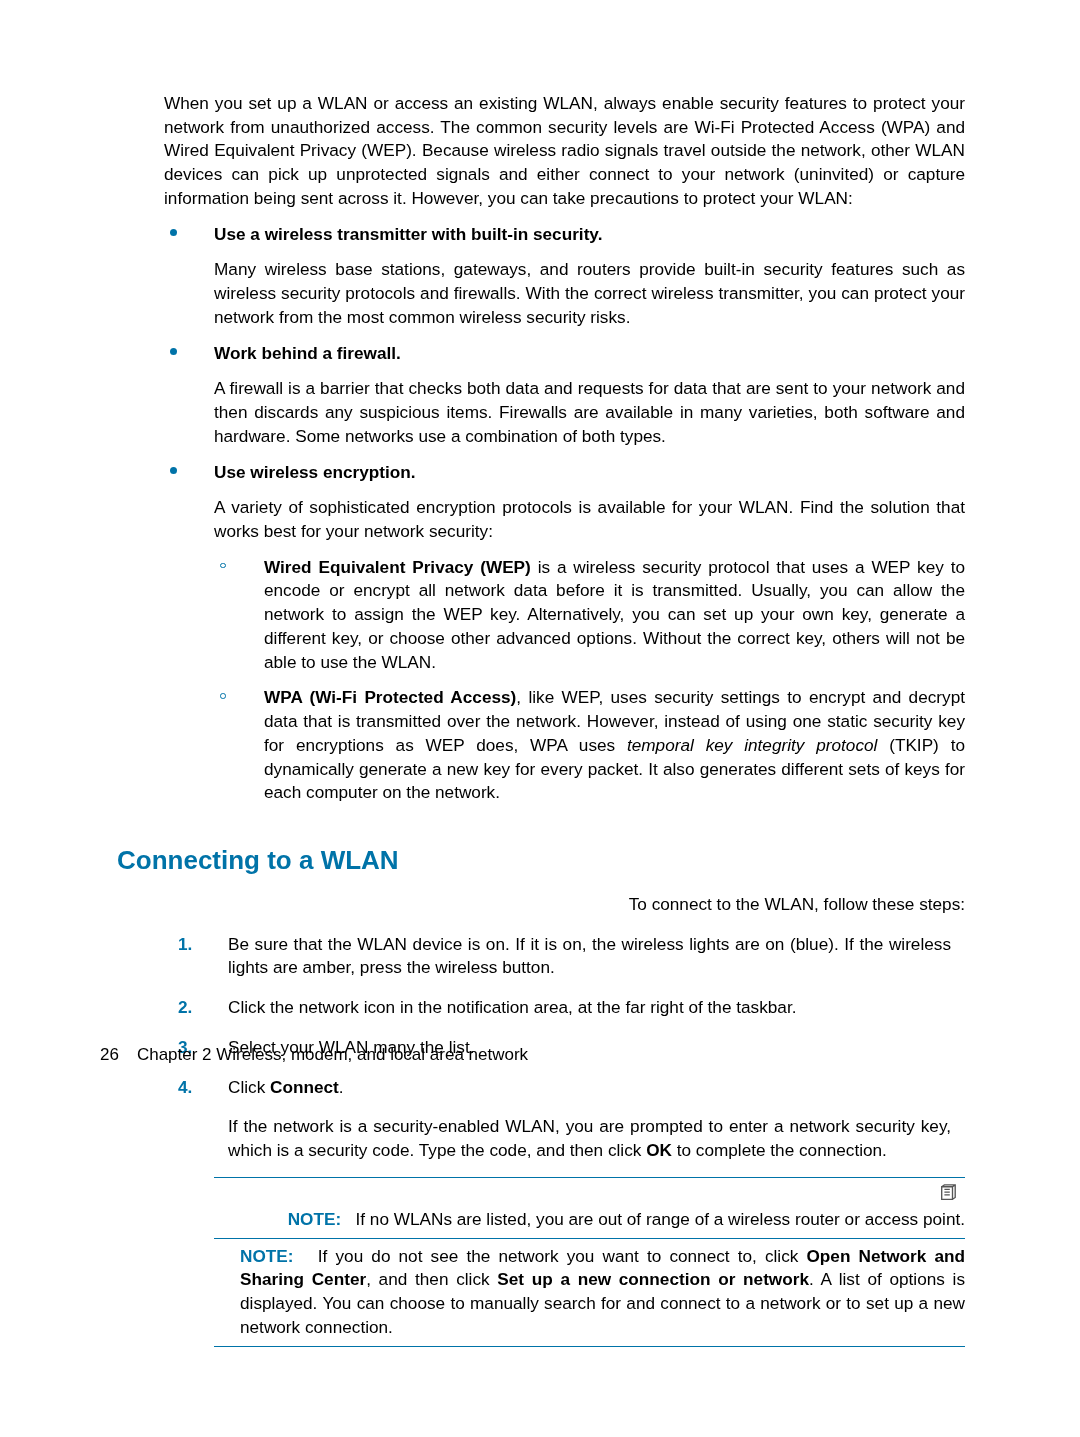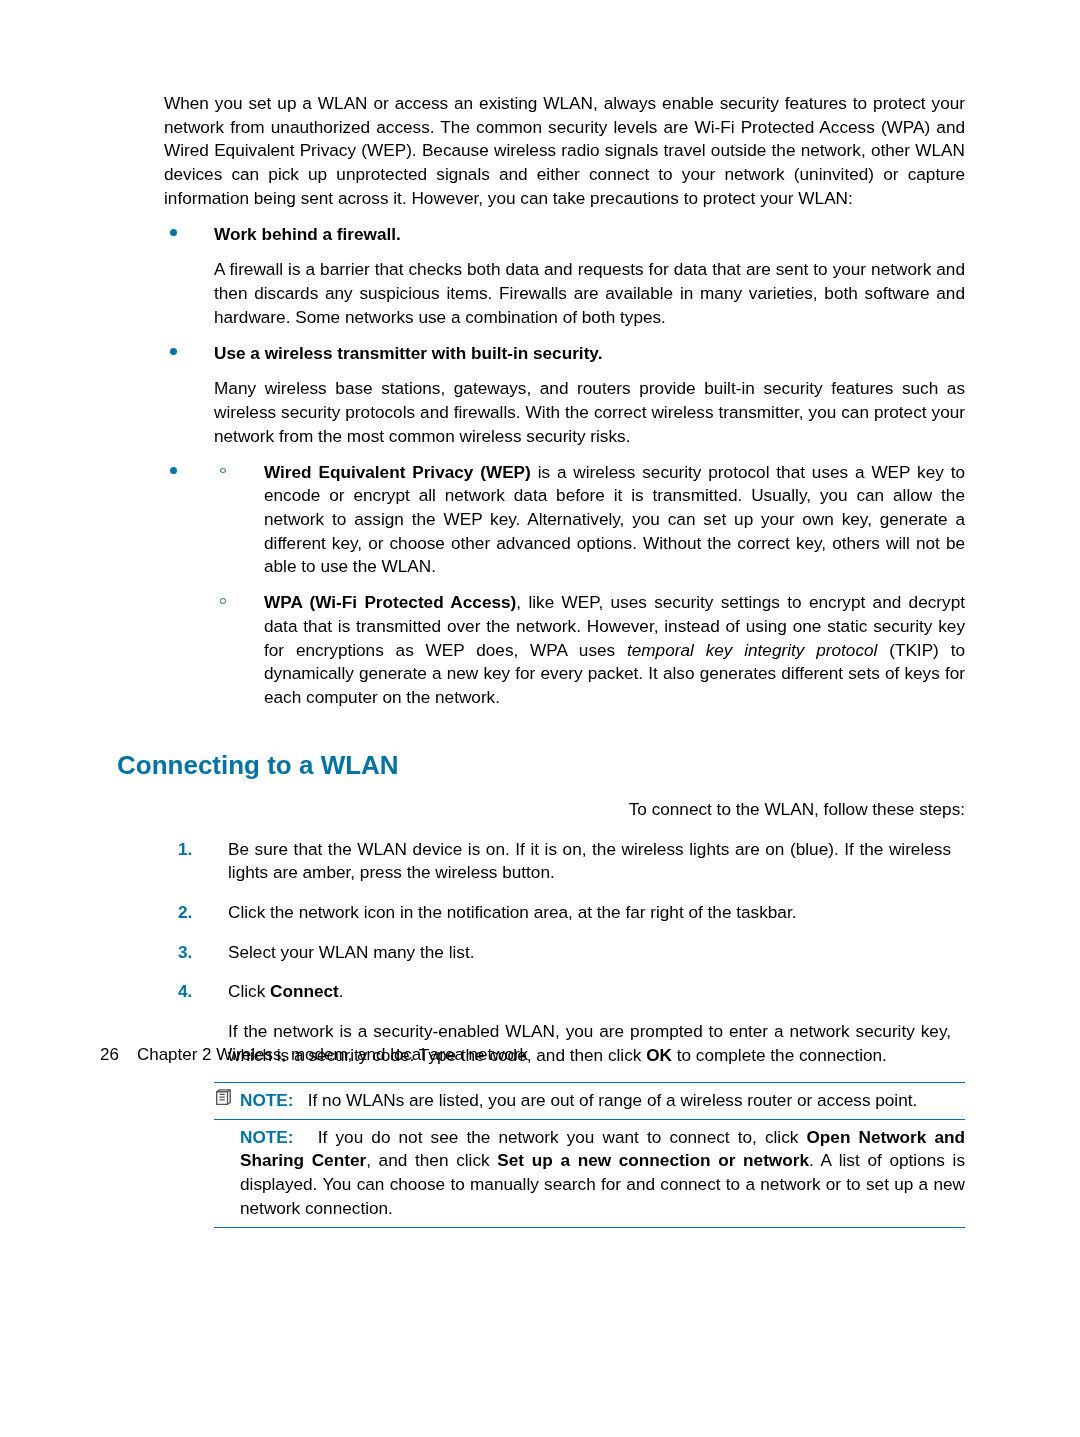--- a/index.html
+++ b/index.html
@@ -166,12 +166,12 @@
 
   <ul class="main-list">
     <li>
+      <p class="li-heading"><span class="b">Use a wireless transmitter with built-in security</span>.</p>
+      <p class="li-body">Many wireless base stations, gateways, and routers provide built-in security features such as wireless security protocols and firewalls. With the correct wireless transmitter, you can protect your network from the most common wireless security risks.</p>
+    </li>
+    <li>
       <p class="li-heading"><span class="b">Work behind a firewall</span>.</p>
       <p class="li-body">A firewall is a barrier that checks both data and requests for data that are sent to your network and then discards any suspicious items. Firewalls are available in many varieties, both software and hardware. Some networks use a combination of both types.</p>
-    </li>
-    <li>
-      <p class="li-heading"><span class="b">Use a wireless transmitter with built-in security</span>.</p>
-      <p class="li-body">Many wireless base stations, gateways, and routers provide built-in security features such as wireless security protocols and firewalls. With the correct wireless transmitter, you can protect your network from the most common wireless security risks.</p>
     </li>
     <li>
       <ul class="sub-list">

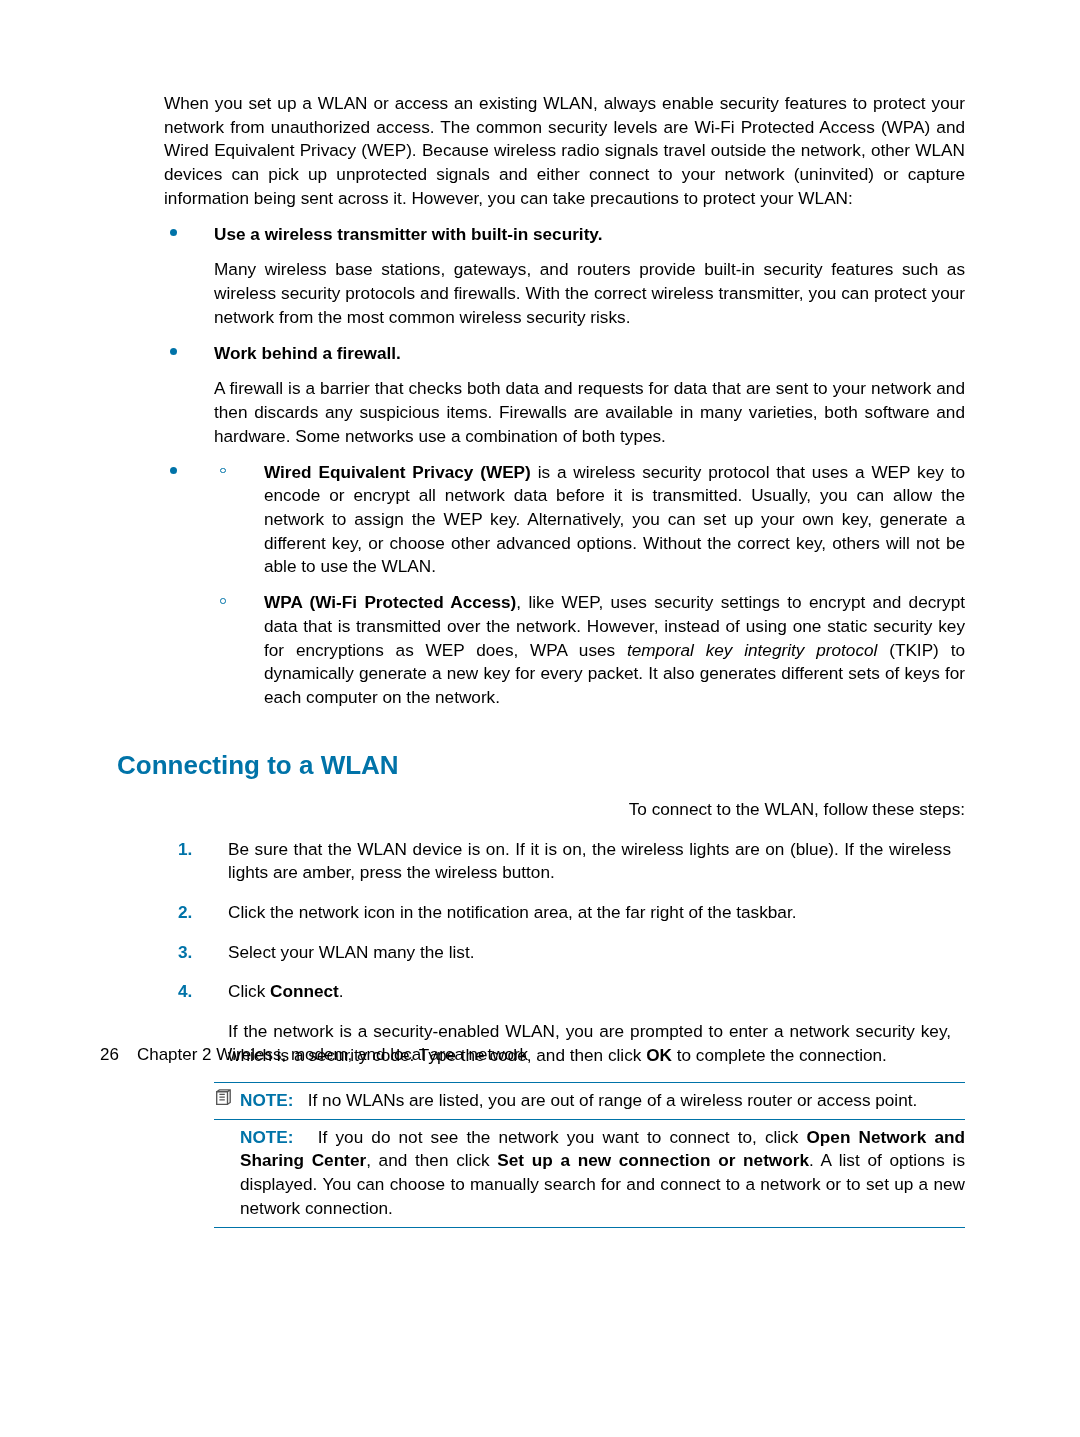--- a/index.html
+++ b/index.html
@@ -174,6 +174,7 @@
       <p class="li-body">A firewall is a barrier that checks both data and requests for data that are sent to your network and then discards any suspicious items. Firewalls are available in many varieties, both software and hardware. Some networks use a combination of both types.</p>
     </li>
     <li>
+      <p class="li-heading"><span class="b">Use wireless encryption</span>.</p>
       <ul class="sub-list">
         <li>
           <span class="b">Wired Equivalent Privacy (WEP)</span><span> is a wireless security protocol that uses a WEP key to encode or encrypt all network data before it is transmitted. Usually, you can allow the network to assign the WEP key. Alternatively, you can set up your own key, generate a different key, or choose other advanced options. Without the correct key, others will not be able to use the WLAN.</span>

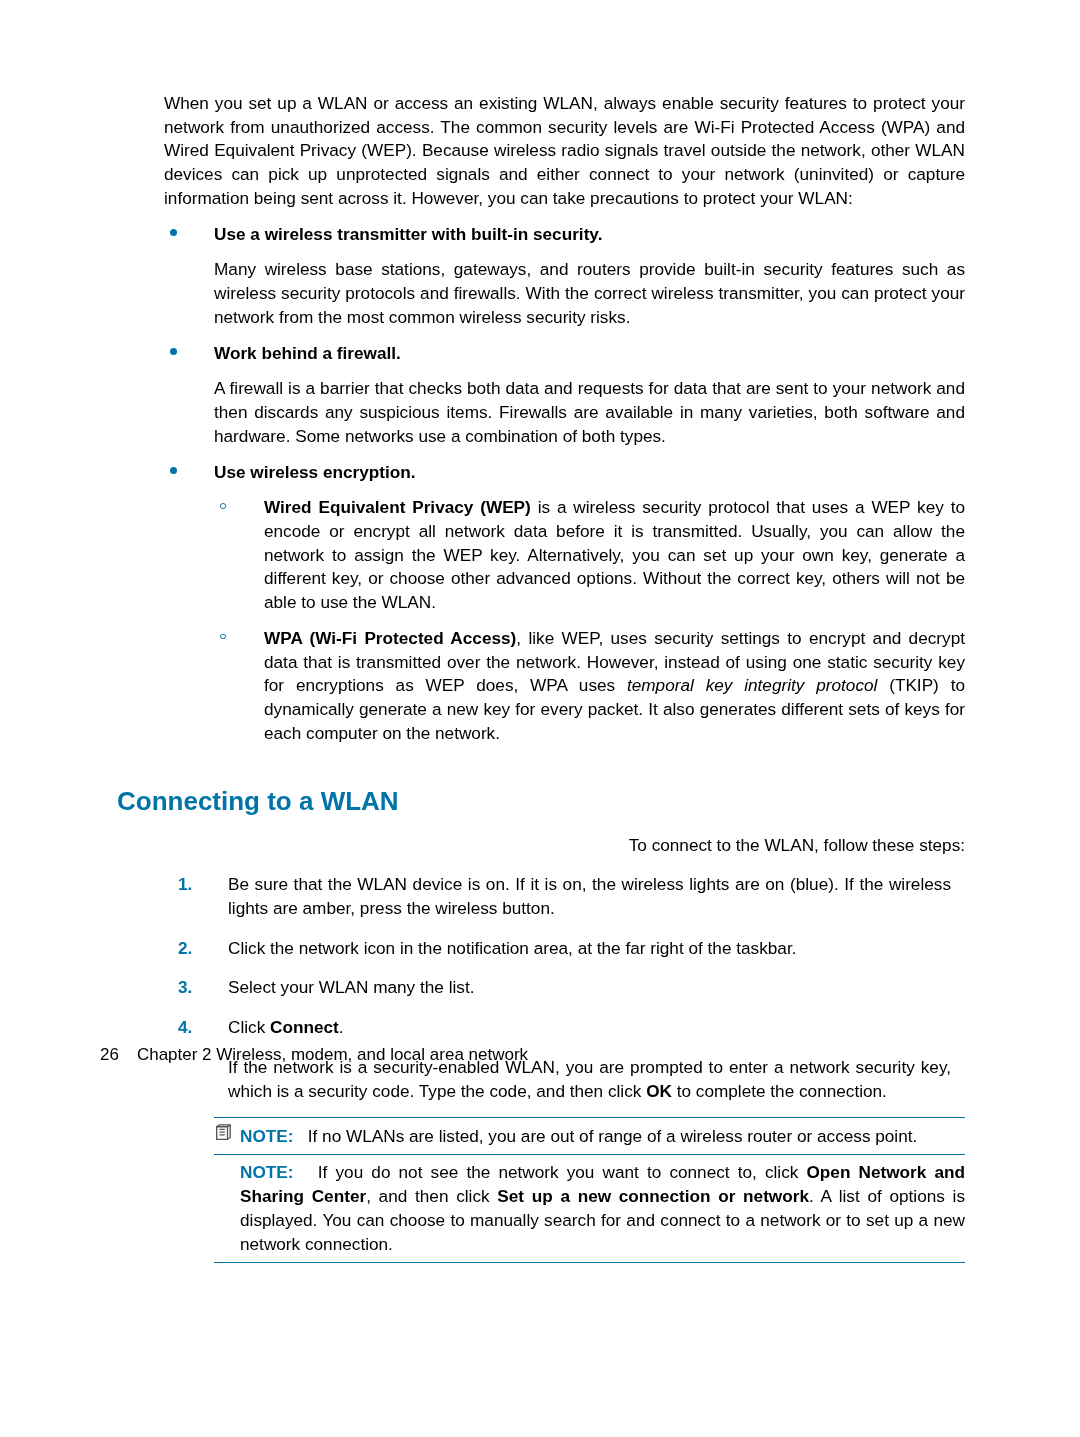--- a/index.html
+++ b/index.html
@@ -175,6 +175,7 @@
     </li>
     <li>
       <p class="li-heading"><span class="b">Use wireless encryption</span>.</p>
+      <p class="li-body">A variety of sophisticated encryption protocols is available for your WLAN. Find the solution that works best for your network security:</p>
       <ul class="sub-list">
         <li>
           <span class="b">Wired Equivalent Privacy (WEP)</span><span> is a wireless security protocol that uses a WEP key to encode or encrypt all network data before it is transmitted. Usually, you can allow the network to assign the WEP key. Alternatively, you can set up your own key, generate a different key, or choose other advanced options. Without the correct key, others will not be able to use the WLAN.</span>

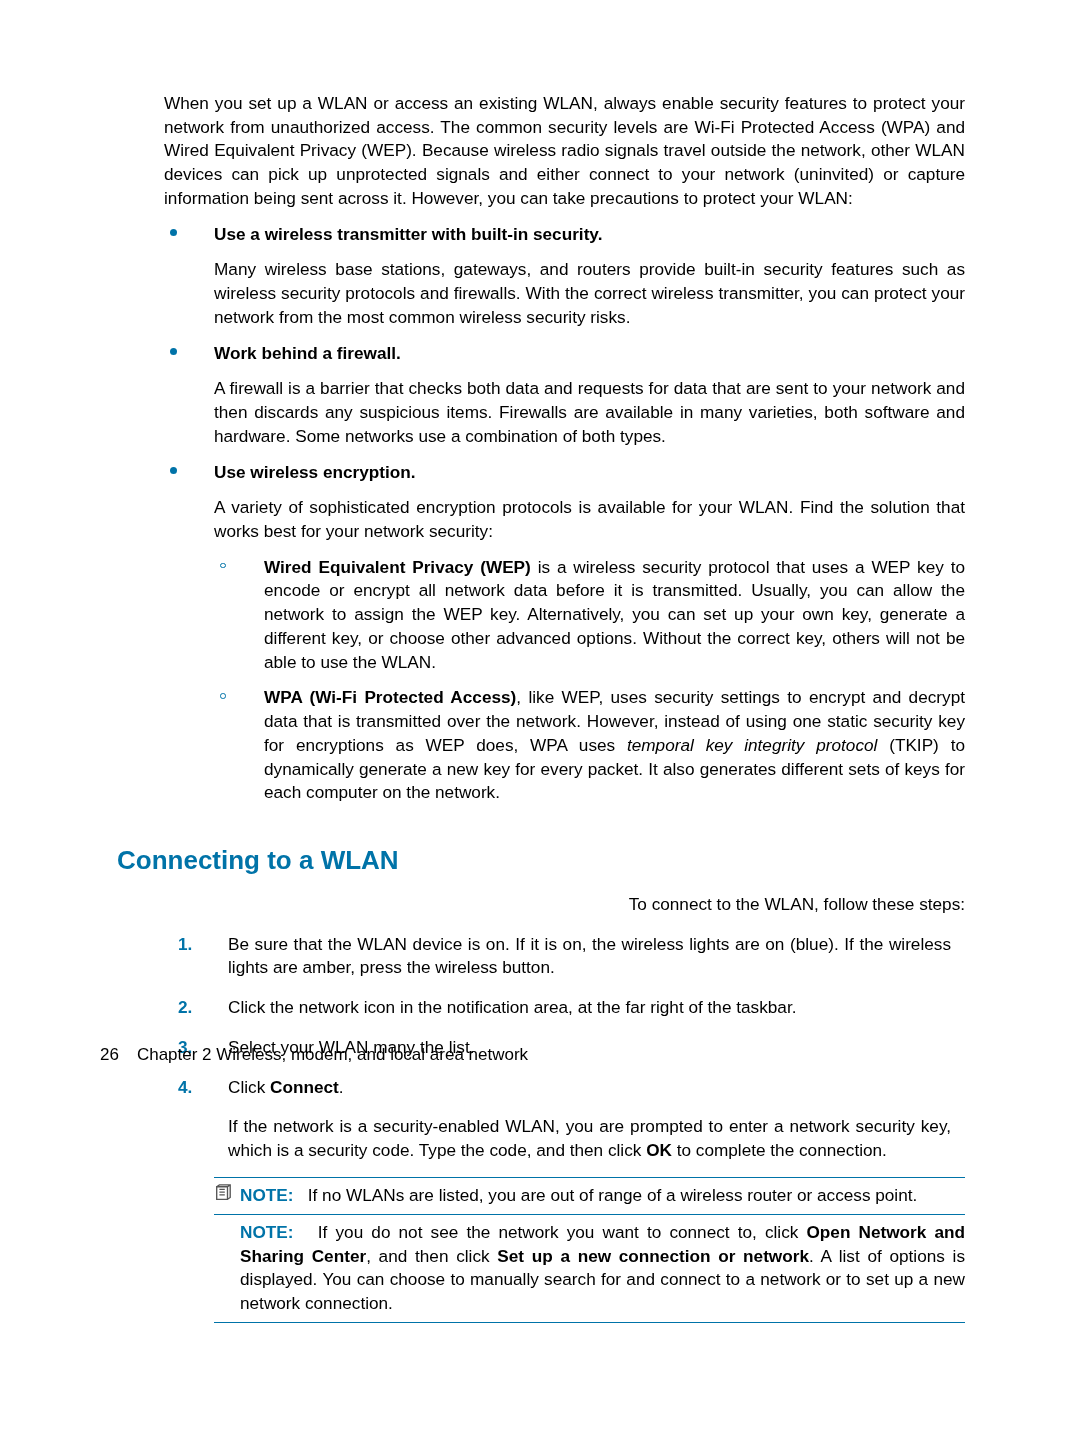--- a/index.html
+++ b/index.html
@@ -121,6 +121,7 @@
     display: flex;
     align-items: flex-end;
     padding: 6px 0 6px 0;
+    flex-direction: column;
   }
   .note-icon {
     width: 22px;

